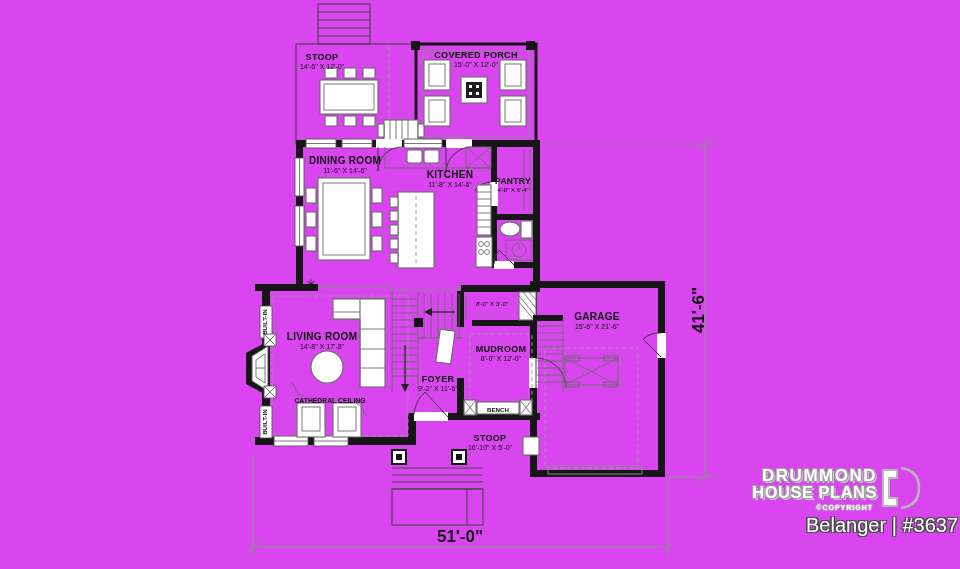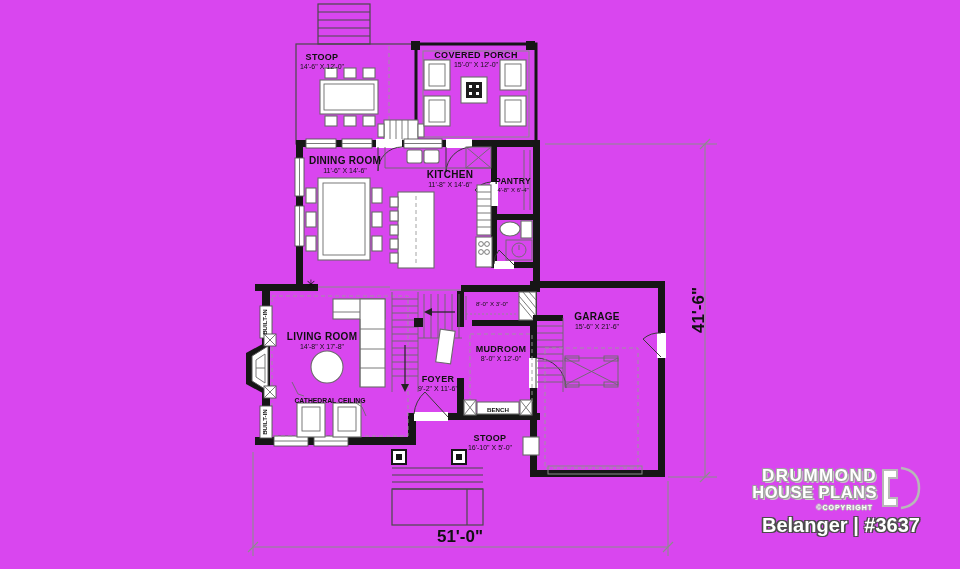--- a/index.html
+++ b/index.html
@@ -32,8 +32,8 @@
   #brandc{position:absolute;left:750px;top:504px;width:123px;text-align:right;font-size:7px;
           font-weight:bold;color:#fff;letter-spacing:1px;
           text-shadow:-1px 0 0 #b5b5b5,1px 0 0 #b5b5b5,0 -1px 0 #b5b5b5,0 1px 0 #b5b5b5;}
-  #plan-title{position:absolute;left:762px;top:514px;width:196px;text-align:left;font-size:20px;
-          font-weight:bold;color:#fff;
+  #plan-title{position:absolute;left:762px;top:514px;width:196px;text-align:right;font-size:20px;
+          font-weight:normal;color:#fff;
           text-shadow:-1.4px -1.4px 0 #4c4c4c,1.4px -1.4px 0 #4c4c4c,-1.4px 1.4px 0 #4c4c4c,1.4px 1.4px 0 #4c4c4c;}
   #dglyph{position:absolute;left:877px;top:464px;}
 </style>

